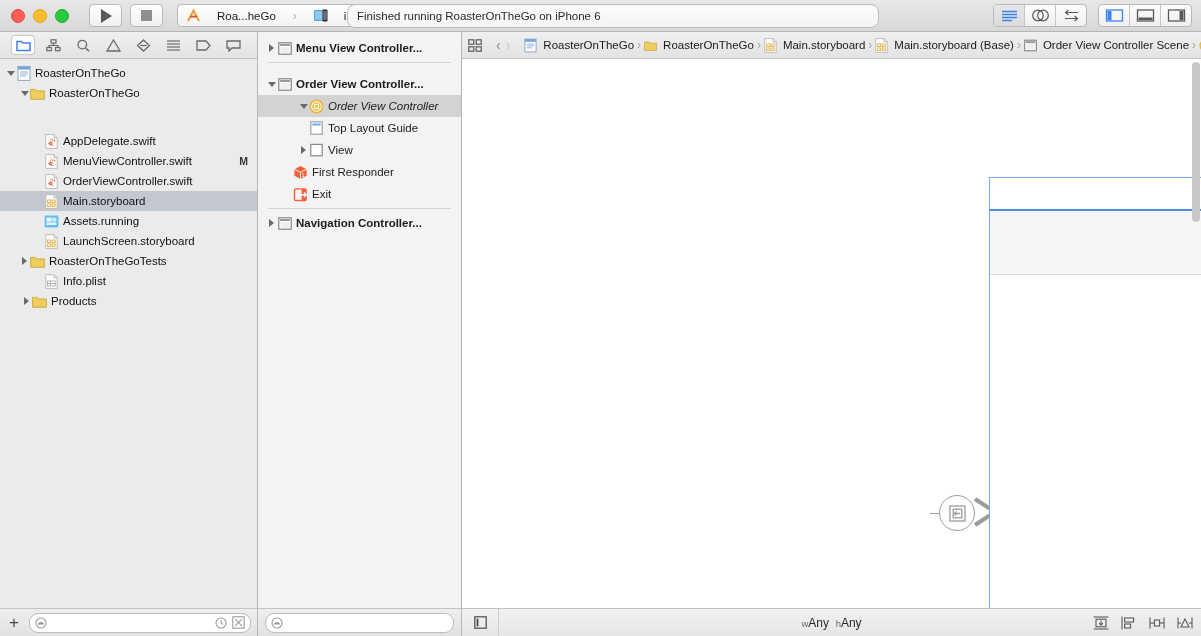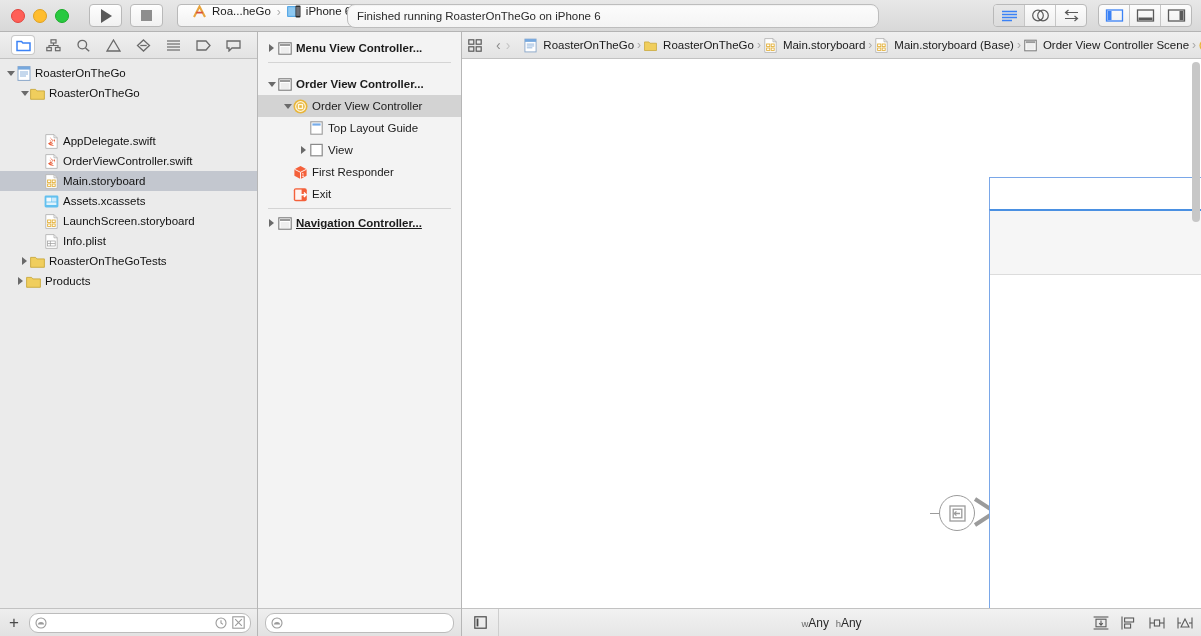--- a/index.html
+++ b/index.html
@@ -40,7 +40,7 @@
     margin-left:14px;height:21px;
     background:linear-gradient(#fefefe,#f2f2f2);
     border:1px solid #b9b9b9;border-radius:4px;
-    display:flex;padding:0 14px;gap:5px;
+    display:flex;align-items:center;padding:0 8px;gap:16px;
     font-size:11.5px;
   }
   .scheme .sep{color:#b0b0b0;font-size:12px;margin:0 1px;}

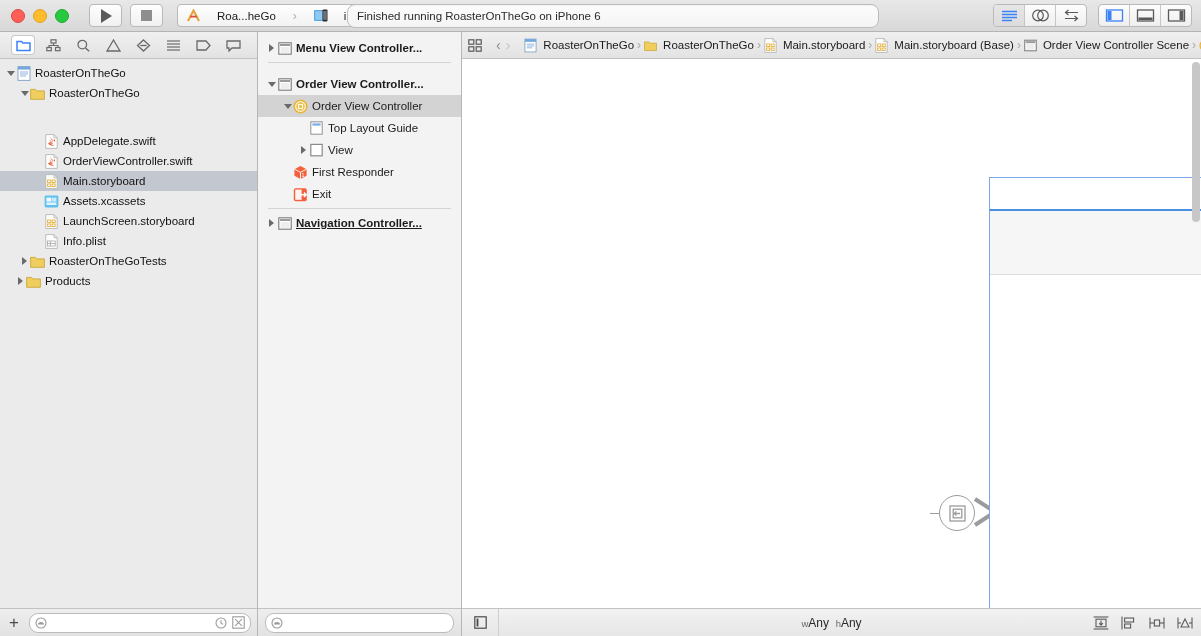--- a/index.html
+++ b/index.html
@@ -500,7 +500,7 @@
             </span>
             <span>Order View Controller...</span>
           </div>
-          <div class="orow sel" style="padding-left: 24px;">
+          <div class="orow sel" style="padding-left: 40px; font-style: italic;">
             <span class="tw open">
               <i></i>
             </span>

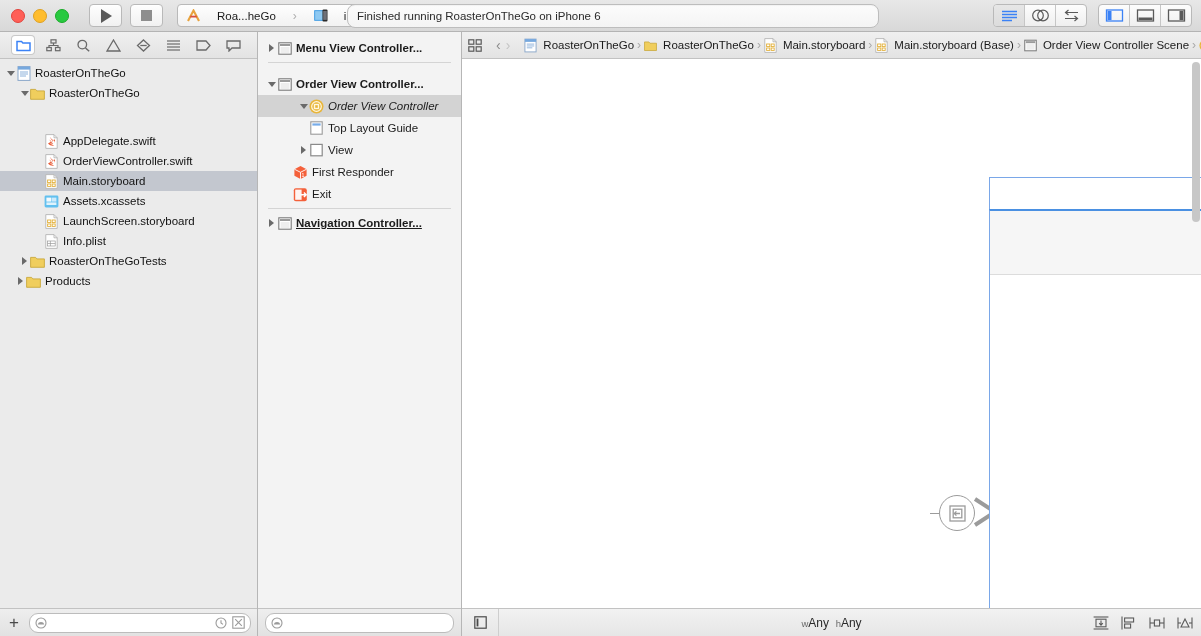--- a/index.html
+++ b/index.html
@@ -359,6 +359,18 @@
                 <path d="M3 9.5 c2.2 2.4 5 2.6 6.6 1.6 -1.4 .2 -3.6 -.8 -5 -2.4 1.6 1 3 1.2 3.8 .6 -1.6 -.4 -3.4 -2.2 -4.6 -4 1.8 1.6 3.4 2.4 4.2 2 -1.2 -1 -2.6 -2.8 -3.2 -4.2 2 2.4 4.6 4 4.6 4 .4 .6 .2 1.6 .2 1.6 s1 -1.4 .2 -3 l-.2 -.4 z" fill="#e8603c"></path>
               </svg>
             </span>
+            <span>MenuViewController.swift</span>
+            <span class="mbadge">M</span>
+          </div>
+          <div class="row" style="padding-left: 33px;">
+            <span class="tw "></span>
+            <span class="fico">
+              <svg width="13" height="15" viewBox="0 0 13 15">
+                <path d="M0.8 0.6 h8.2 l3.2 3.2 v10.6 h-11.4 z" fill="#fff" stroke="#b6b6b6" stroke-width="0.9"></path>
+                <path d="M9 0.6 v3.2 h3.2" fill="none" stroke="#b6b6b6" stroke-width="0.9"></path>
+                <path d="M3 9.5 c2.2 2.4 5 2.6 6.6 1.6 -1.4 .2 -3.6 -.8 -5 -2.4 1.6 1 3 1.2 3.8 .6 -1.6 -.4 -3.4 -2.2 -4.6 -4 1.8 1.6 3.4 2.4 4.2 2 -1.2 -1 -2.6 -2.8 -3.2 -4.2 2 2.4 4.6 4 4.6 4 .4 .6 .2 1.6 .2 1.6 s1 -1.4 .2 -3 l-.2 -.4 z" fill="#e8603c"></path>
+              </svg>
+            </span>
             <span>OrderViewController.swift</span>
           </div>
           <div class="row sel" style="padding-left: 33px;">

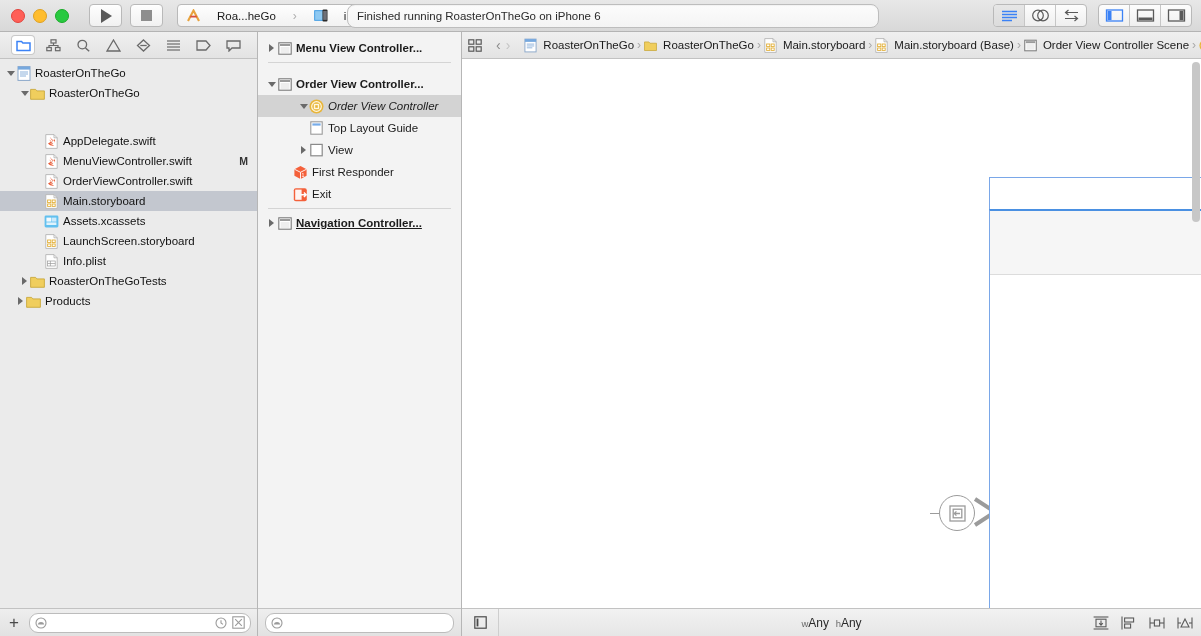--- a/index.html
+++ b/index.html
@@ -399,7 +399,7 @@
                 <rect x="2.4" y="7.4" width="10" height="2.6" fill="#fff" opacity=".8"></rect>
               </svg>
             </span>
-            <span>Assets.xcassets</span>
+            <span>Assets.running</span>
           </div>
           <div class="row" style="padding-left: 33px;">
             <span class="tw "></span>

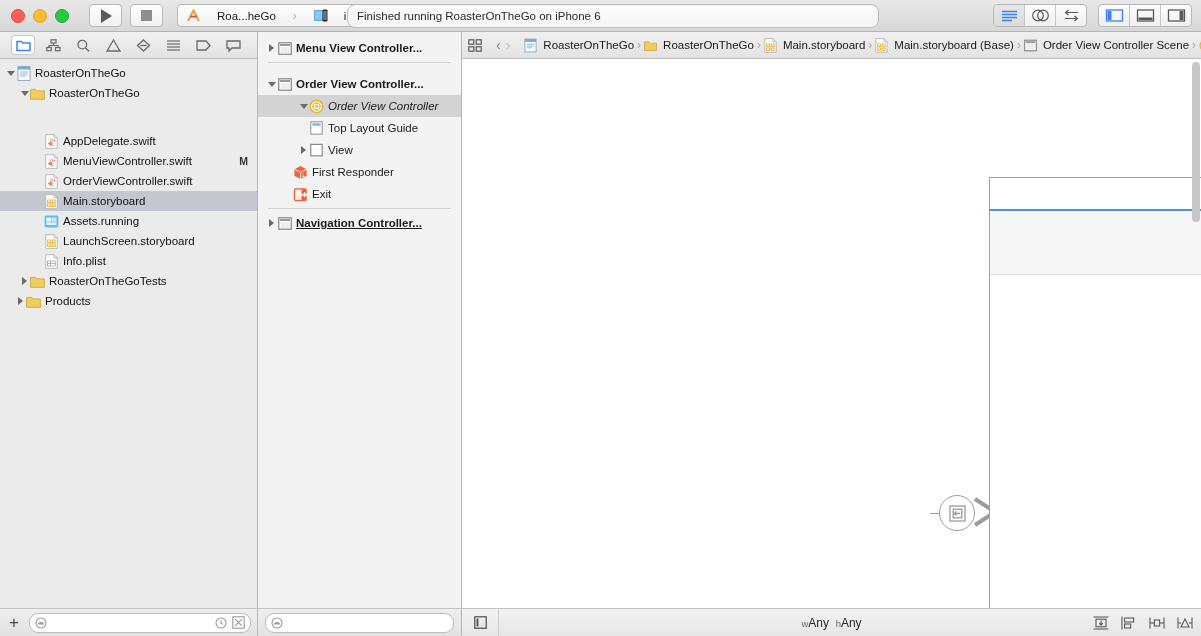--- a/index.html
+++ b/index.html
@@ -571,7 +571,7 @@
             <span>Exit</span>
           </div>
           <div class="odiv"></div>
-          <div class="orow bold" style="padding-left: 8px; text-decoration: underline;">
+          <div class="orow bold" style="padding-left: 8px;">
             <span class="tw closed">
               <i></i>
             </span>

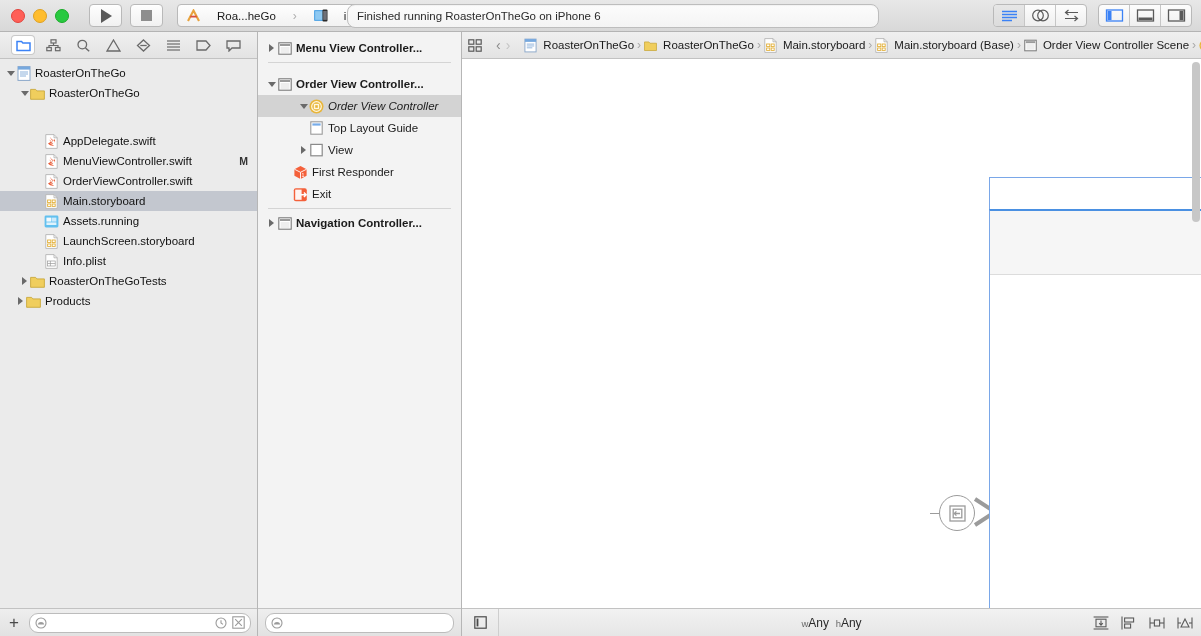--- a/index.html
+++ b/index.html
@@ -417,6 +417,17 @@
             </span>
             <span>LaunchScreen.storyboard</span>
           </div>
+          <div class="row" style="padding-left: 19px;">
+            <span class="tw closed">
+              <i></i>
+            </span>
+            <span class="fico">
+              <svg width="15" height="13" viewBox="0 0 15 13">
+                <path d="M0.6 2.4 h5 l1.3 1.5 H14.4 v8.4 H0.6 z" fill="#f0ce5d" stroke="#c9a93b" stroke-width="0.9"></path>
+              </svg>
+            </span>
+            <span>RoasterOnTheGoTests</span>
+          </div>
           <div class="row" style="padding-left: 33px;">
             <span class="tw "></span>
             <span class="fico">
@@ -431,17 +442,6 @@
               </svg>
             </span>
             <span>Info.plist</span>
-          </div>
-          <div class="row" style="padding-left: 19px;">
-            <span class="tw closed">
-              <i></i>
-            </span>
-            <span class="fico">
-              <svg width="15" height="13" viewBox="0 0 15 13">
-                <path d="M0.6 2.4 h5 l1.3 1.5 H14.4 v8.4 H0.6 z" fill="#f0ce5d" stroke="#c9a93b" stroke-width="0.9"></path>
-              </svg>
-            </span>
-            <span>RoasterOnTheGoTests</span>
           </div>
           <div class="row" style="padding-left: 15px;">
             <span class="tw closed">

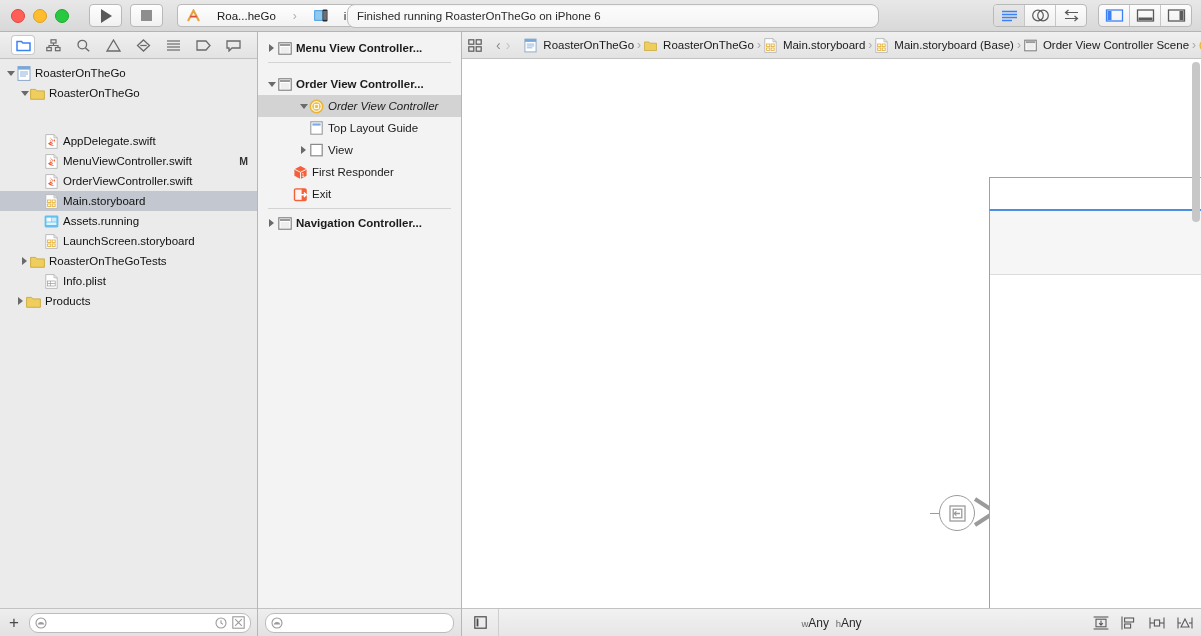--- a/index.html
+++ b/index.html
@@ -443,7 +443,7 @@
             </span>
             <span>Info.plist</span>
           </div>
-          <div class="row" style="padding-left: 15px;">
+          <div class="row" style="padding-left: 21px;">
             <span class="tw closed">
               <i></i>
             </span>

